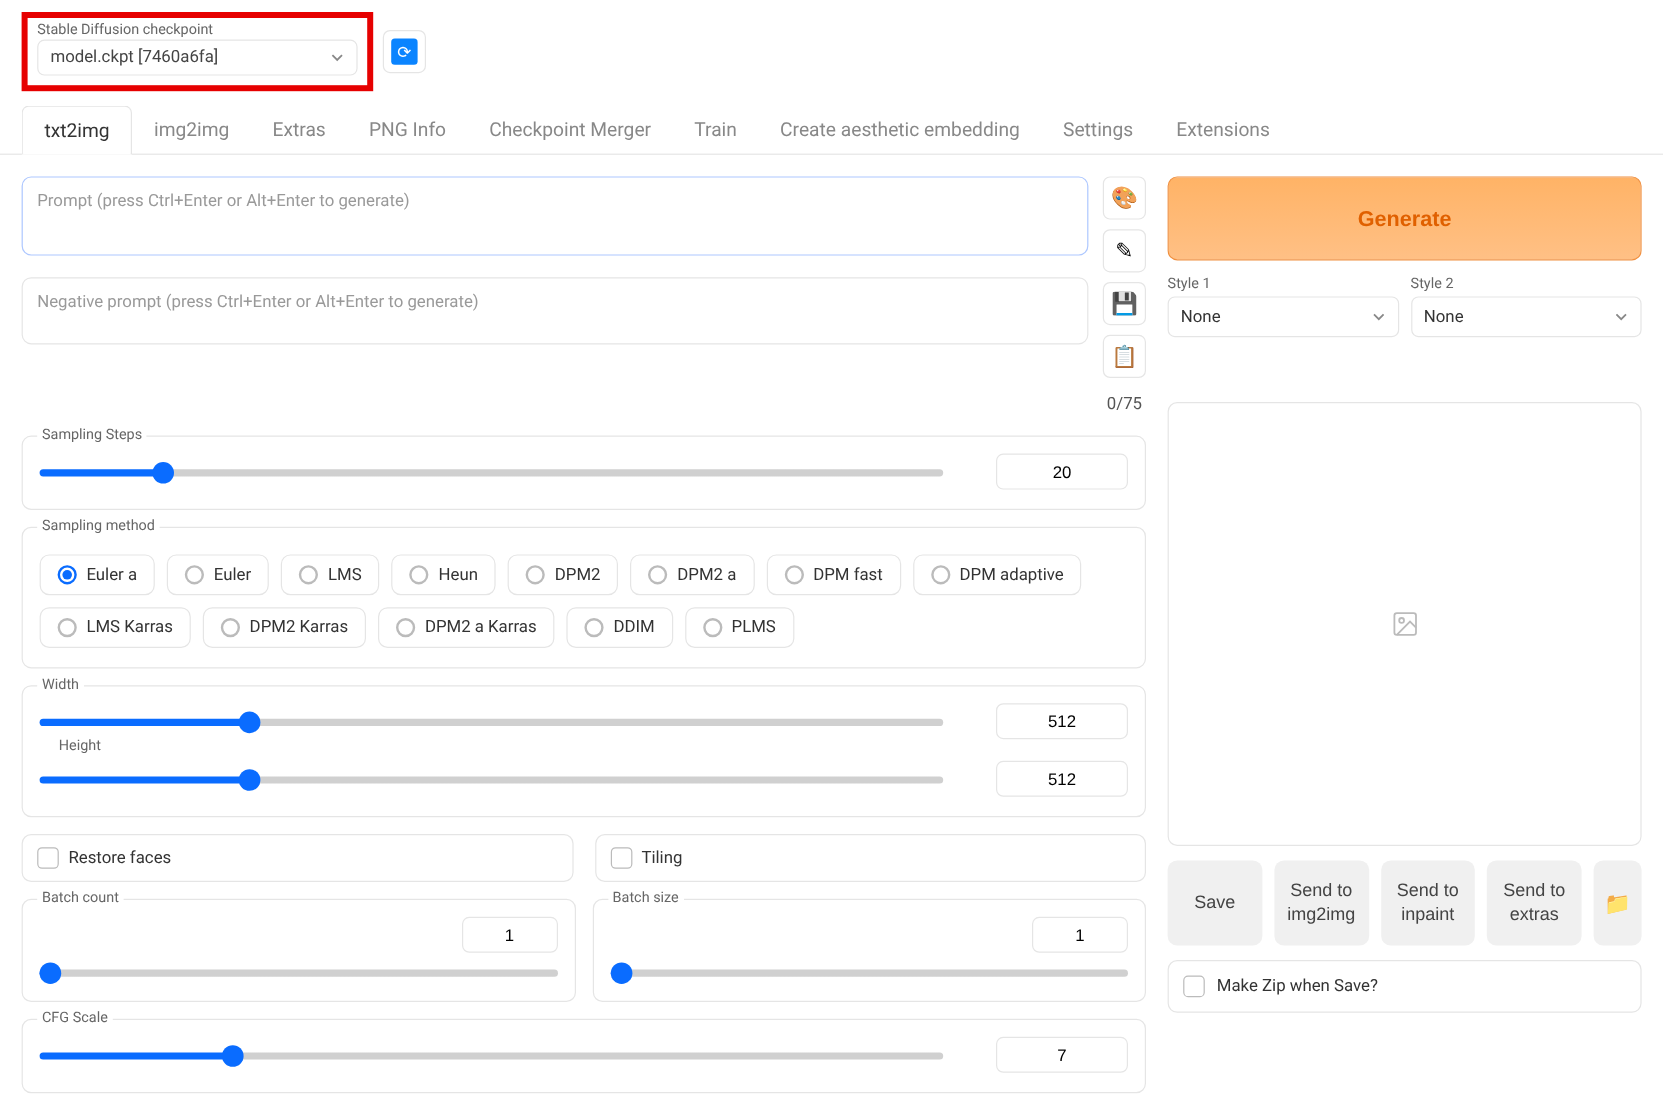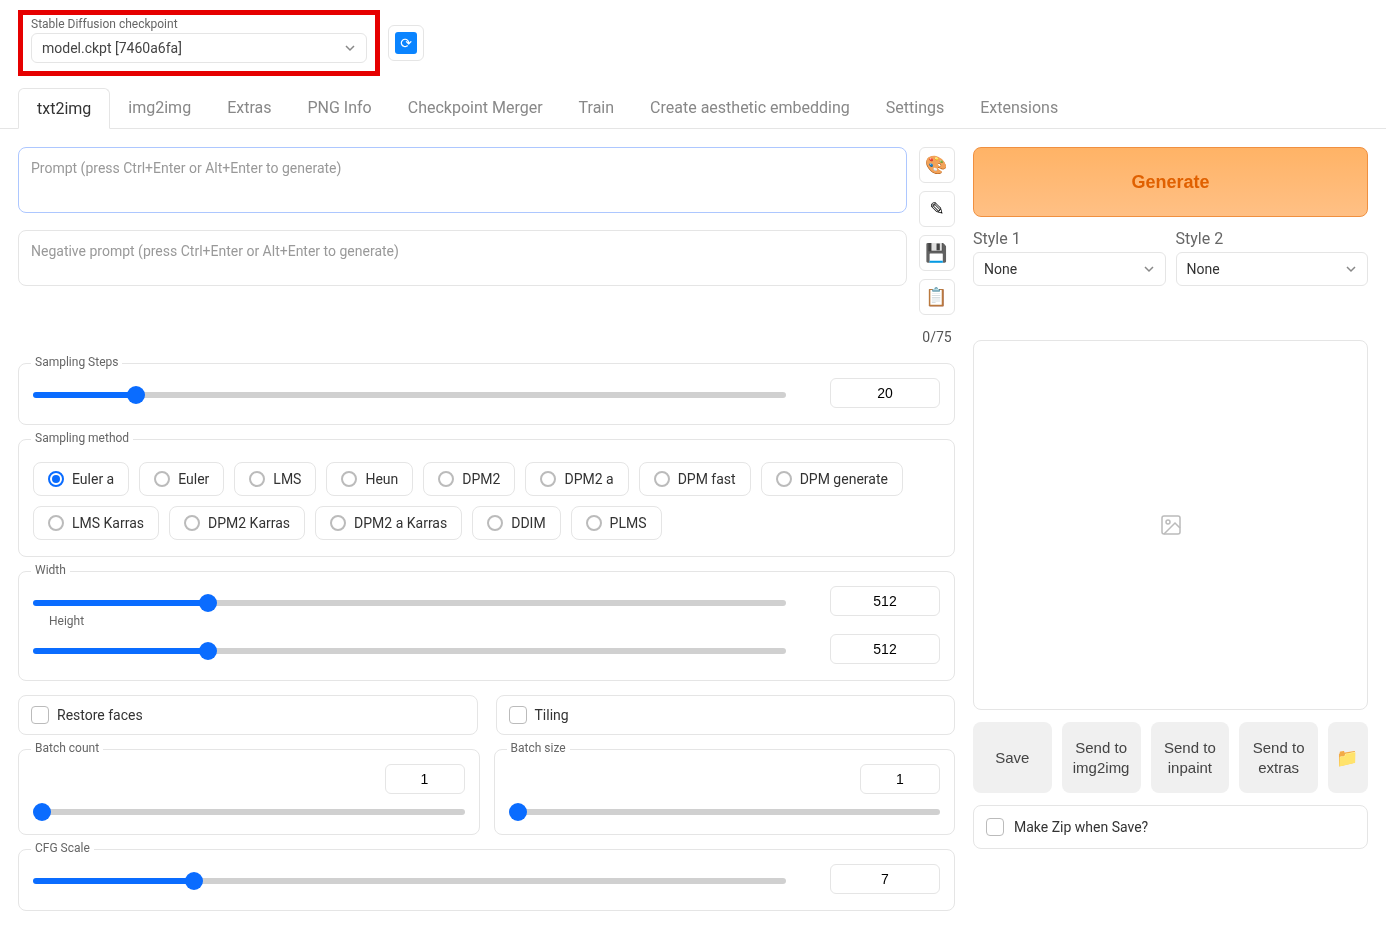--- a/index.html
+++ b/index.html
@@ -5,7 +5,7 @@
 * { box-sizing: border-box; margin: 0; padding: 0; }
 body { font-family: -apple-system, BlinkMacSystemFont, "Segoe UI", Roboto, sans-serif; font-size: 14px; color: #333; background: #fff; }
 .top-bar { display: flex; align-items: center; padding: 10px 18px 0 18px; gap: 8px; }
-.checkpoint-box { border: 5px solid #e60000; padding: 4px 8px 8px 8px; width: 362px; position: relative; }
+.checkpoint-box { border: 5px solid #e60000; padding: 4px 8px 8px 8px; width: 293px; position: relative; }
 .checkpoint-label { font-size: 12px; color: #666; position: relative; top: -2px; }
 .checkpoint-select { display: flex; align-items: center; justify-content: space-between; border: 1px solid #e5e5e5; border-radius: 6px; padding: 6px 10px; background: #fff; cursor: pointer; }
 .checkpoint-select span { color: #444; }

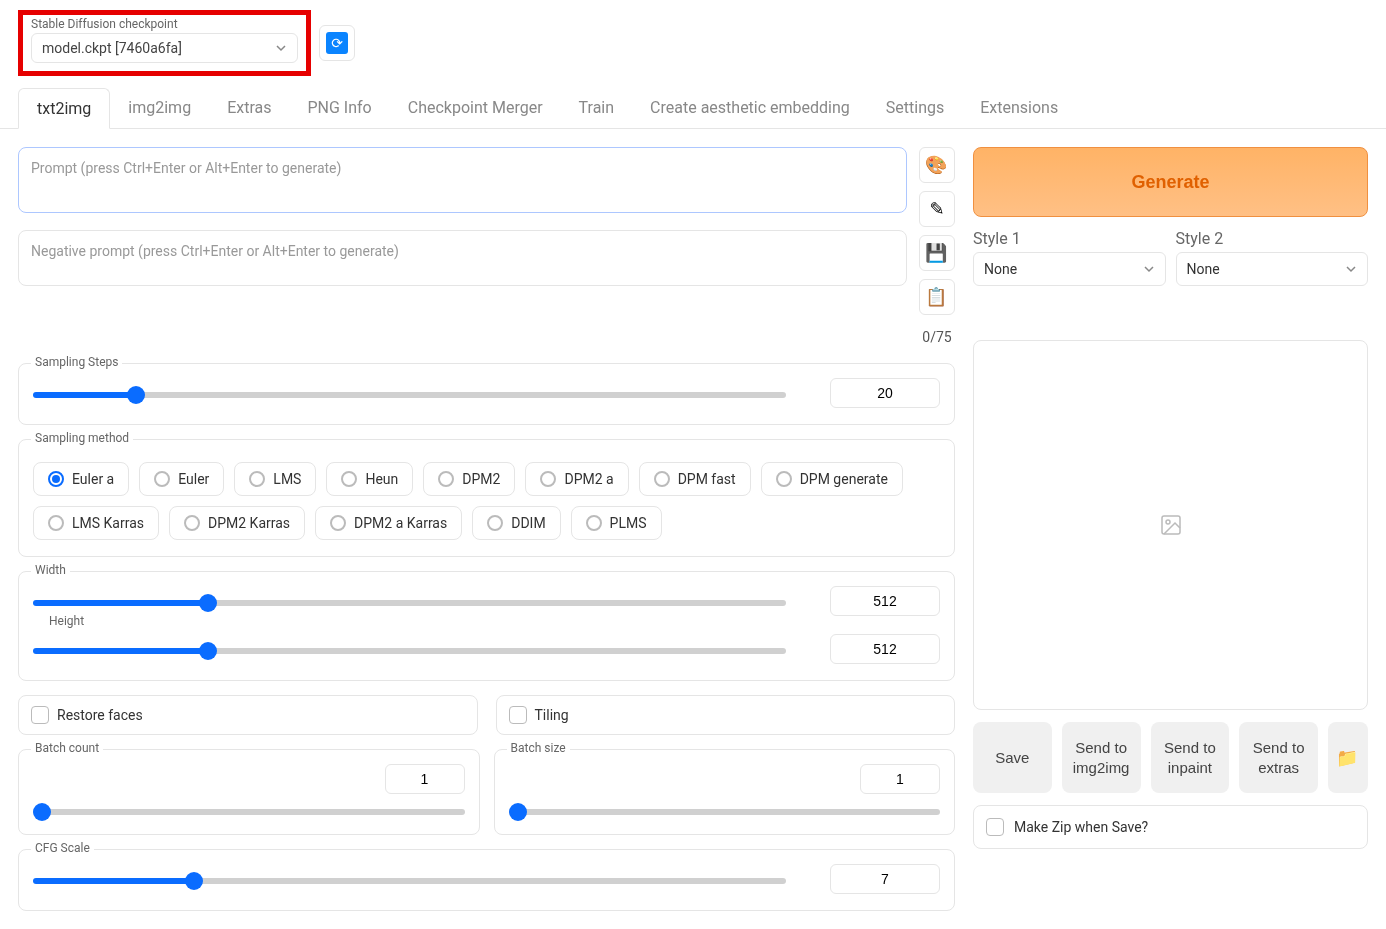--- a/index.html
+++ b/index.html
@@ -29,7 +29,7 @@
 .generate-btn { width: 100%; height: 70px; background: linear-gradient(180deg, #ffb366 0%, #ffc085 100%); border: 1px solid #f09040; border-radius: 8px; color: #e06000; font-size: 18px; font-weight: 600; cursor: pointer; }
 .style-row { display: flex; gap: 10px; }
 .style-cell { flex: 1; }
-.style-label { font-size: 16px; color: #666; margin-bottom: 4px; display: block; }
+.style-label { font-size: 12px; color: #666; margin-bottom: 4px; display: block; }
 .select-box { display: flex; align-items: center; justify-content: space-between; border: 1px solid #e5e5e5; border-radius: 6px; padding: 8px 10px; background: #fff; cursor: pointer; }
 .settings-col { margin-top: 18px; display: flex; flex-direction: column; gap: 14px; }
 .fieldset { border: 1px solid #e5e5e5; border-radius: 8px; padding: 14px 14px 16px 14px; position: relative; }

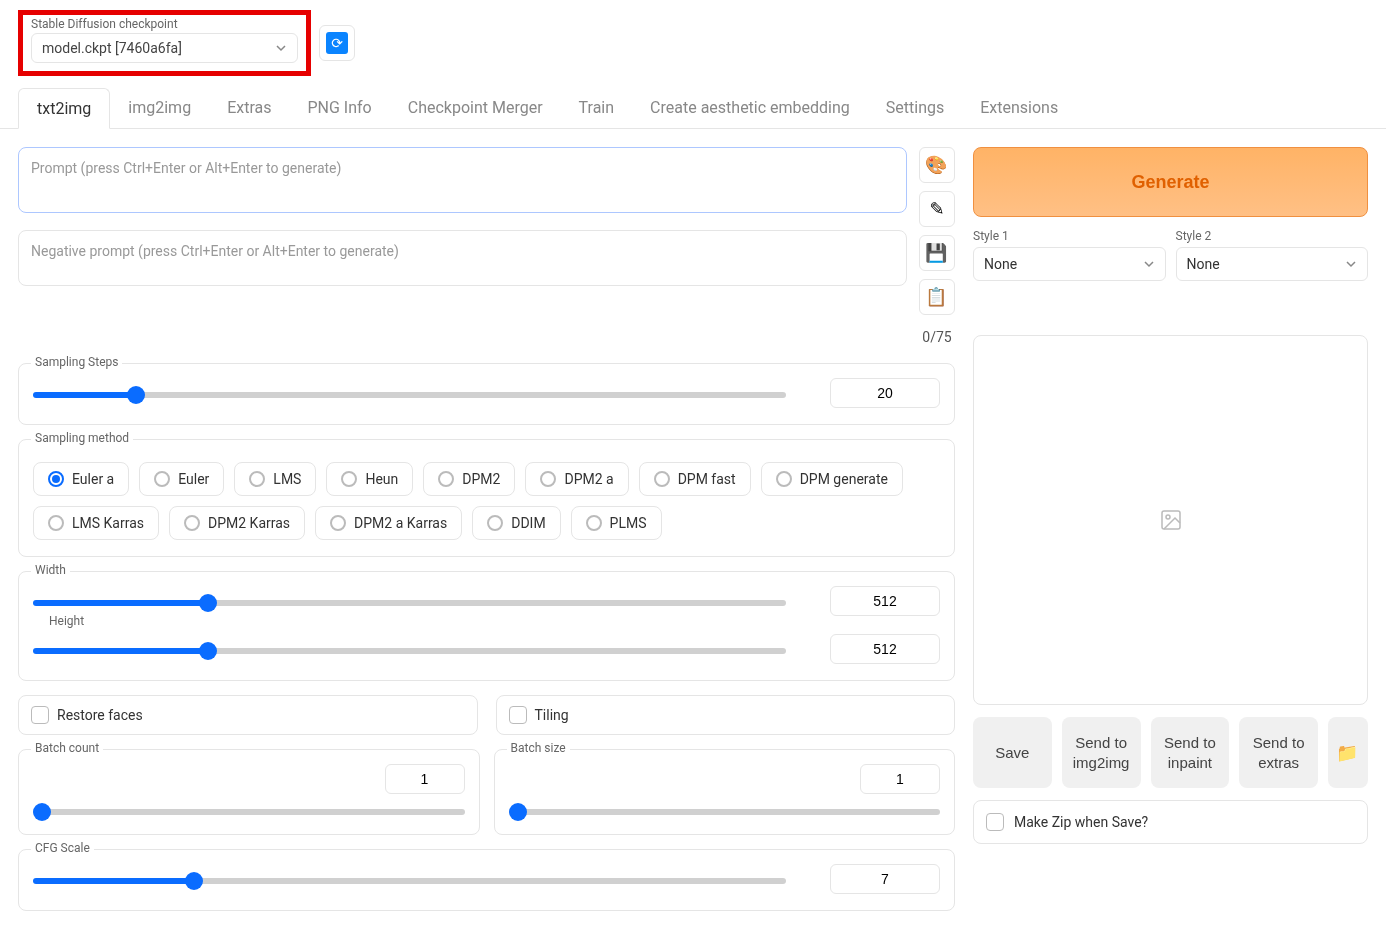--- a/index.html
+++ b/index.html
@@ -157,7 +157,7 @@
             </label>
             <label class="radio-item">
               <span class="radio-circle"></span>
-              <span>DPM generate</span>
+              <span>DPM adaptive</span>
             </label>
             <label class="radio-item">
               <span class="radio-circle"></span>

